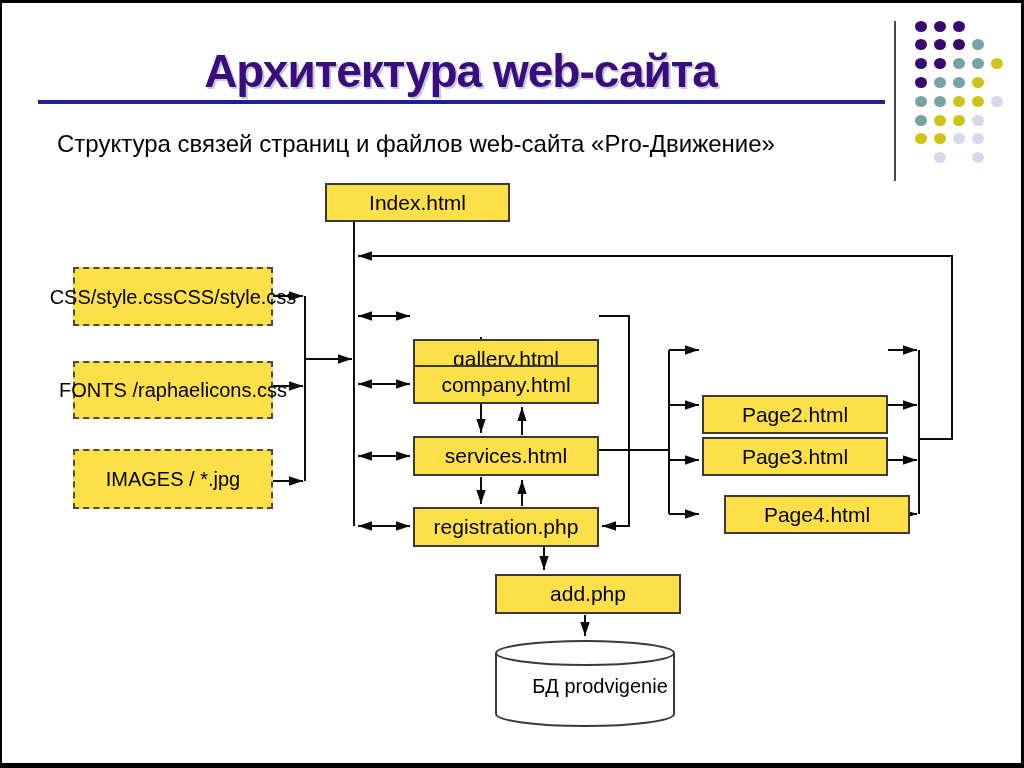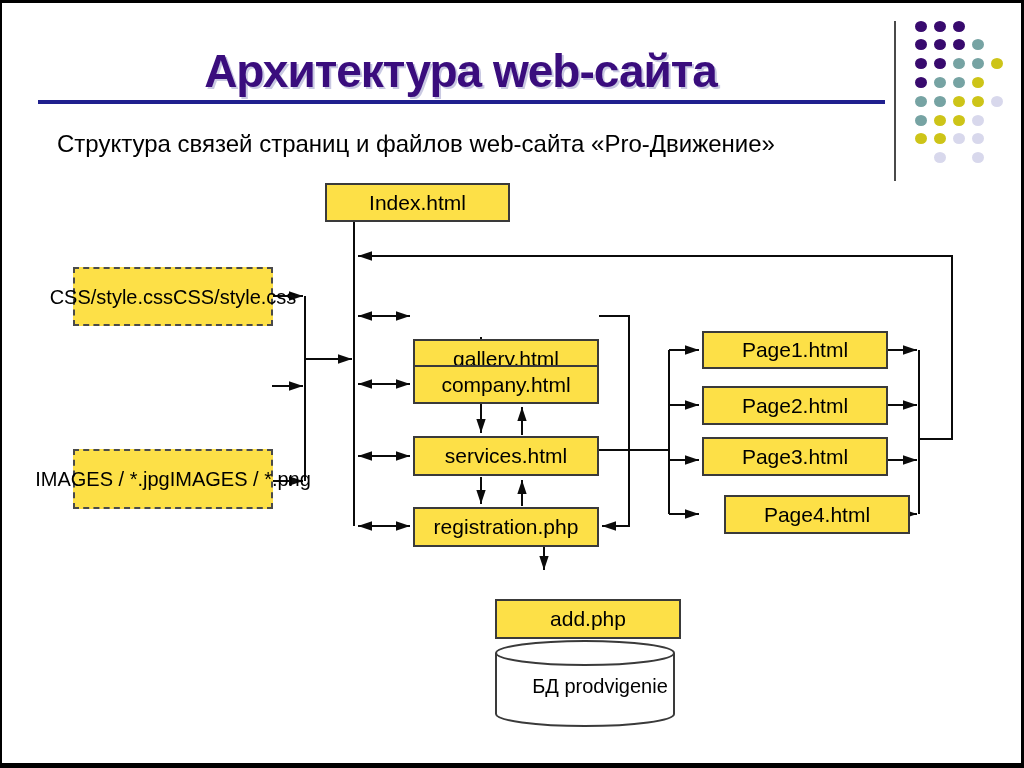--- a/index.html
+++ b/index.html
@@ -136,7 +136,6 @@
   <div class="node" style="left:411px;top:433px;width:186px;height:40px;">services.html</div>
   <div class="node" style="left:411px;top:362px;width:186px;height:39px;">company.html</div>
   <div class="node" style="left:411px;top:504px;width:186px;height:40px;">registration.php</div>
-  <div class="node" style="left:700px;top:328px;width:186px;height:38px;">Page1.html</div>
   <div class="node" style="left:700px;top:383px;width:186px;height:39px;">Page2.html</div>
   <div class="node" style="left:700px;top:434px;width:186px;height:39px;">Page3.html</div>
   <div class="node" style="left:700px;top:492px;width:186px;height:39px;margin-left:22px;">Page4.html</div>

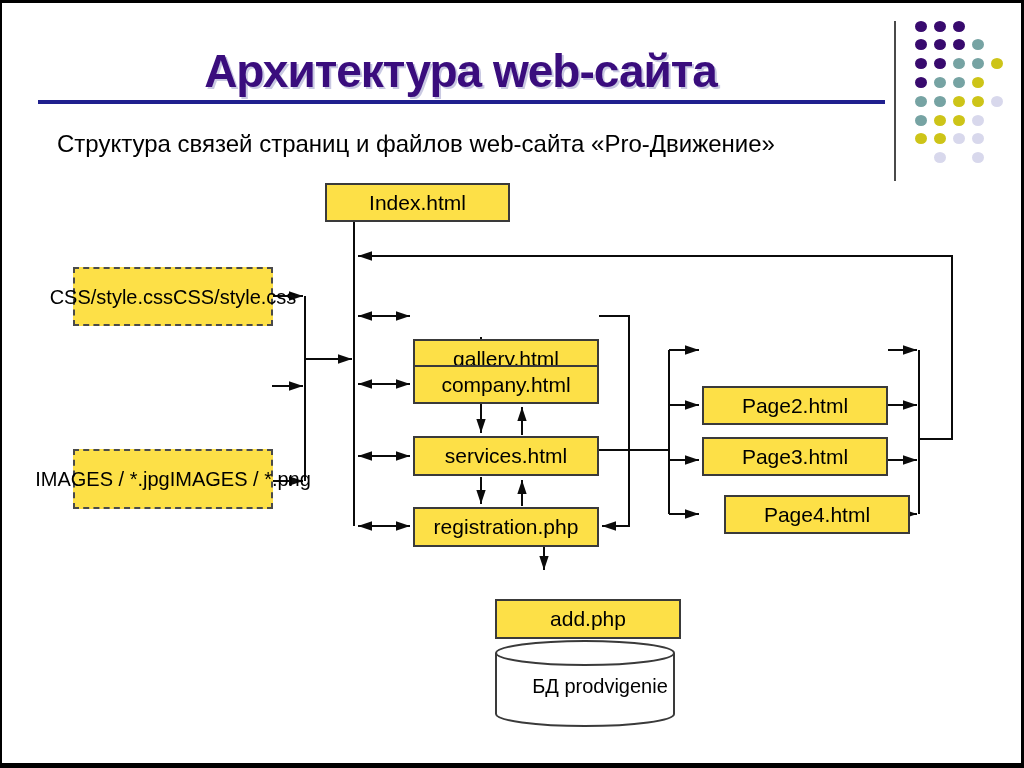--- a/index.html
+++ b/index.html
@@ -145,6 +145,10 @@
     <span>CSS/style.css</span>
     <span>CSS/style.css</span>
   </div>
+  <div class="node dashed" style="left:71px;top:358px;width:200px;height:58px;">
+    <span>FONTS /</span>
+    <span>raphaelicons.css</span>
+  </div>
   <div class="node dashed" style="left:71px;top:446px;width:200px;height:60px;">
     <span>IMAGES / *.jpg</span>
     <span>IMAGES / *.png</span>

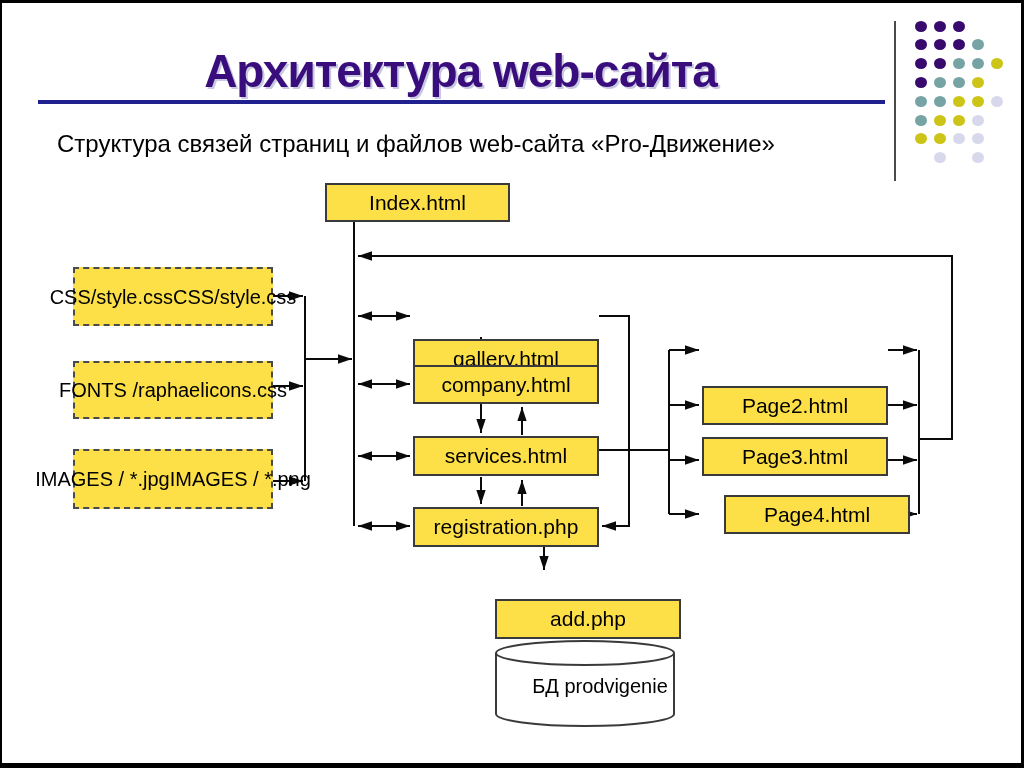--- a/index.html
+++ b/index.html
@@ -136,7 +136,7 @@
   <div class="node" style="left:411px;top:433px;width:186px;height:40px;">services.html</div>
   <div class="node" style="left:411px;top:362px;width:186px;height:39px;">company.html</div>
   <div class="node" style="left:411px;top:504px;width:186px;height:40px;">registration.php</div>
-  <div class="node" style="left:700px;top:383px;width:186px;height:39px;">Page2.html</div>
+  <div class="node" style="left:700px;top:392px;width:186px;height:39px;">Page2.html</div>
   <div class="node" style="left:700px;top:434px;width:186px;height:39px;">Page3.html</div>
   <div class="node" style="left:700px;top:492px;width:186px;height:39px;margin-left:22px;">Page4.html</div>
   <div class="node" style="left:493px;top:596px;width:186px;height:40px;">add.php</div>

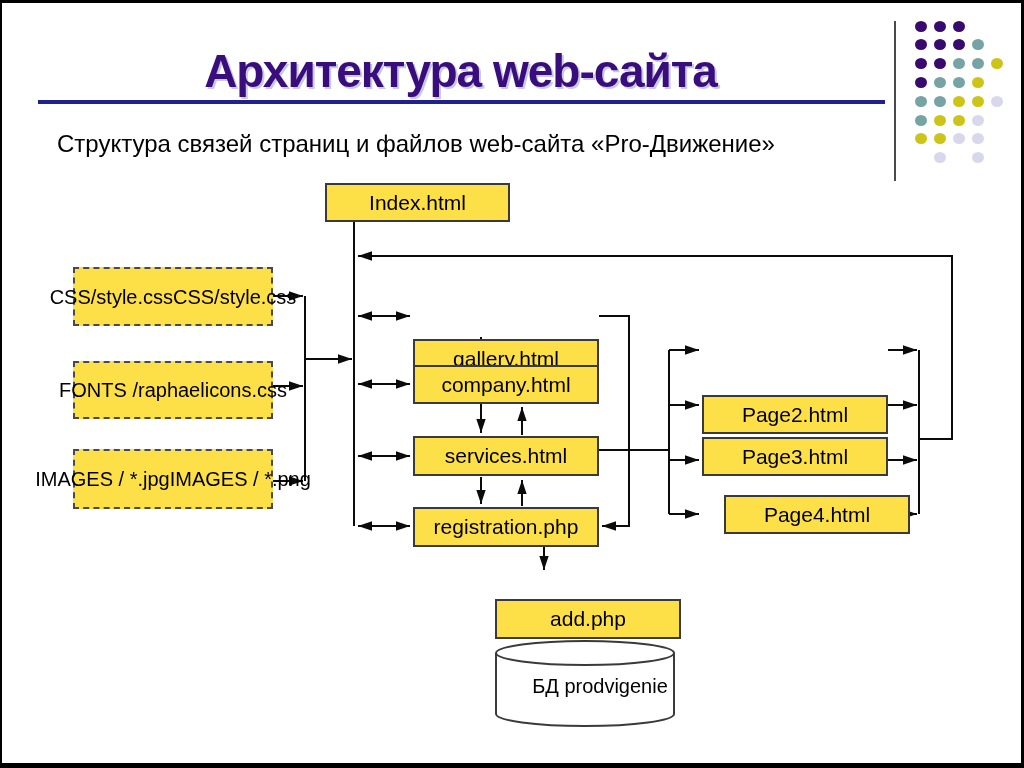--- a/index.html
+++ b/index.html
@@ -151,7 +151,6 @@
   </div>
   <div class="node dashed" style="left:71px;top:446px;width:200px;height:60px;">
     <span>IMAGES / *.jpg</span>
-    <span>IMAGES / *.png</span>
   </div>
 
   <div class="db-label">БД prodvigenie</div>

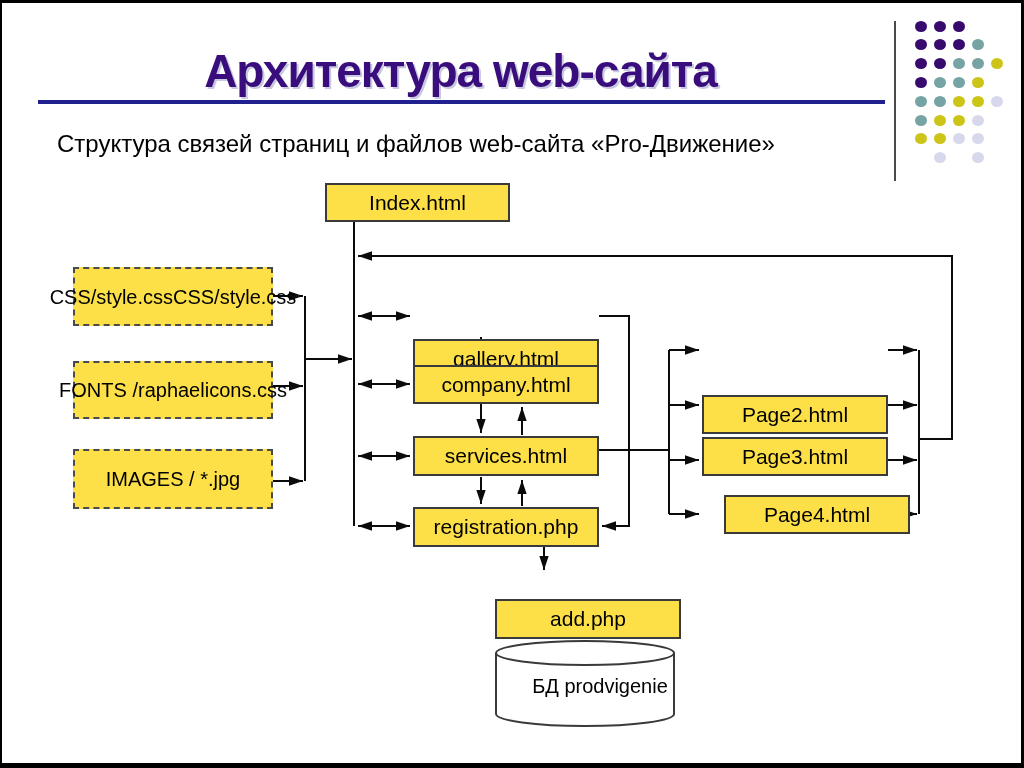--- a/index.html
+++ b/index.html
@@ -139,7 +139,7 @@
   <div class="node" style="left:700px;top:392px;width:186px;height:39px;">Page2.html</div>
   <div class="node" style="left:700px;top:434px;width:186px;height:39px;">Page3.html</div>
   <div class="node" style="left:700px;top:492px;width:186px;height:39px;margin-left:22px;">Page4.html</div>
-  <div class="node" style="left:493px;top:596px;width:186px;height:40px;">add.php</div>
+  <div class="node" style="left:493px;top:571px;width:186px;height:40px;">add.php</div>
 
   <div class="node dashed" style="left:71px;top:264px;width:200px;height:59px;">
     <span>CSS/style.css</span>

